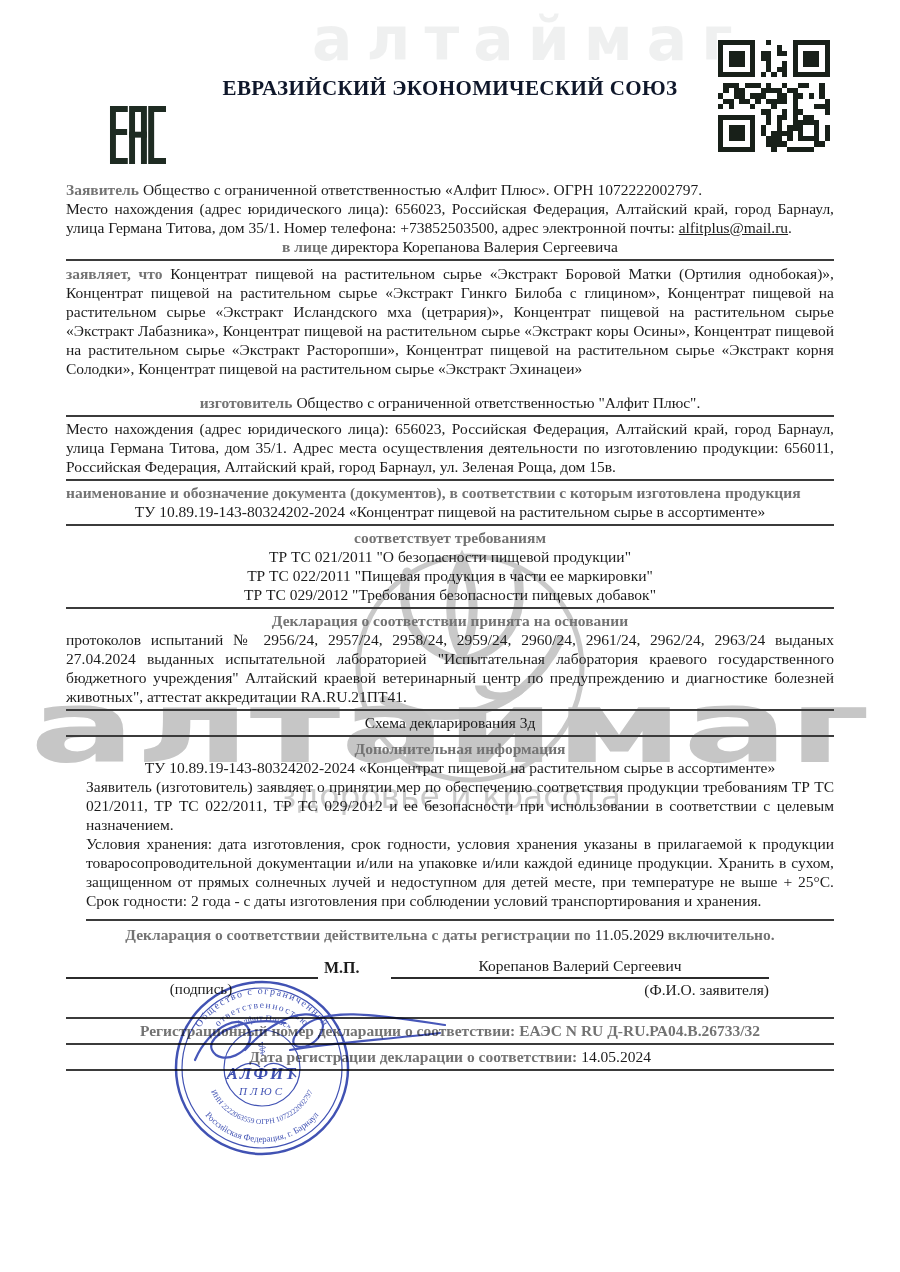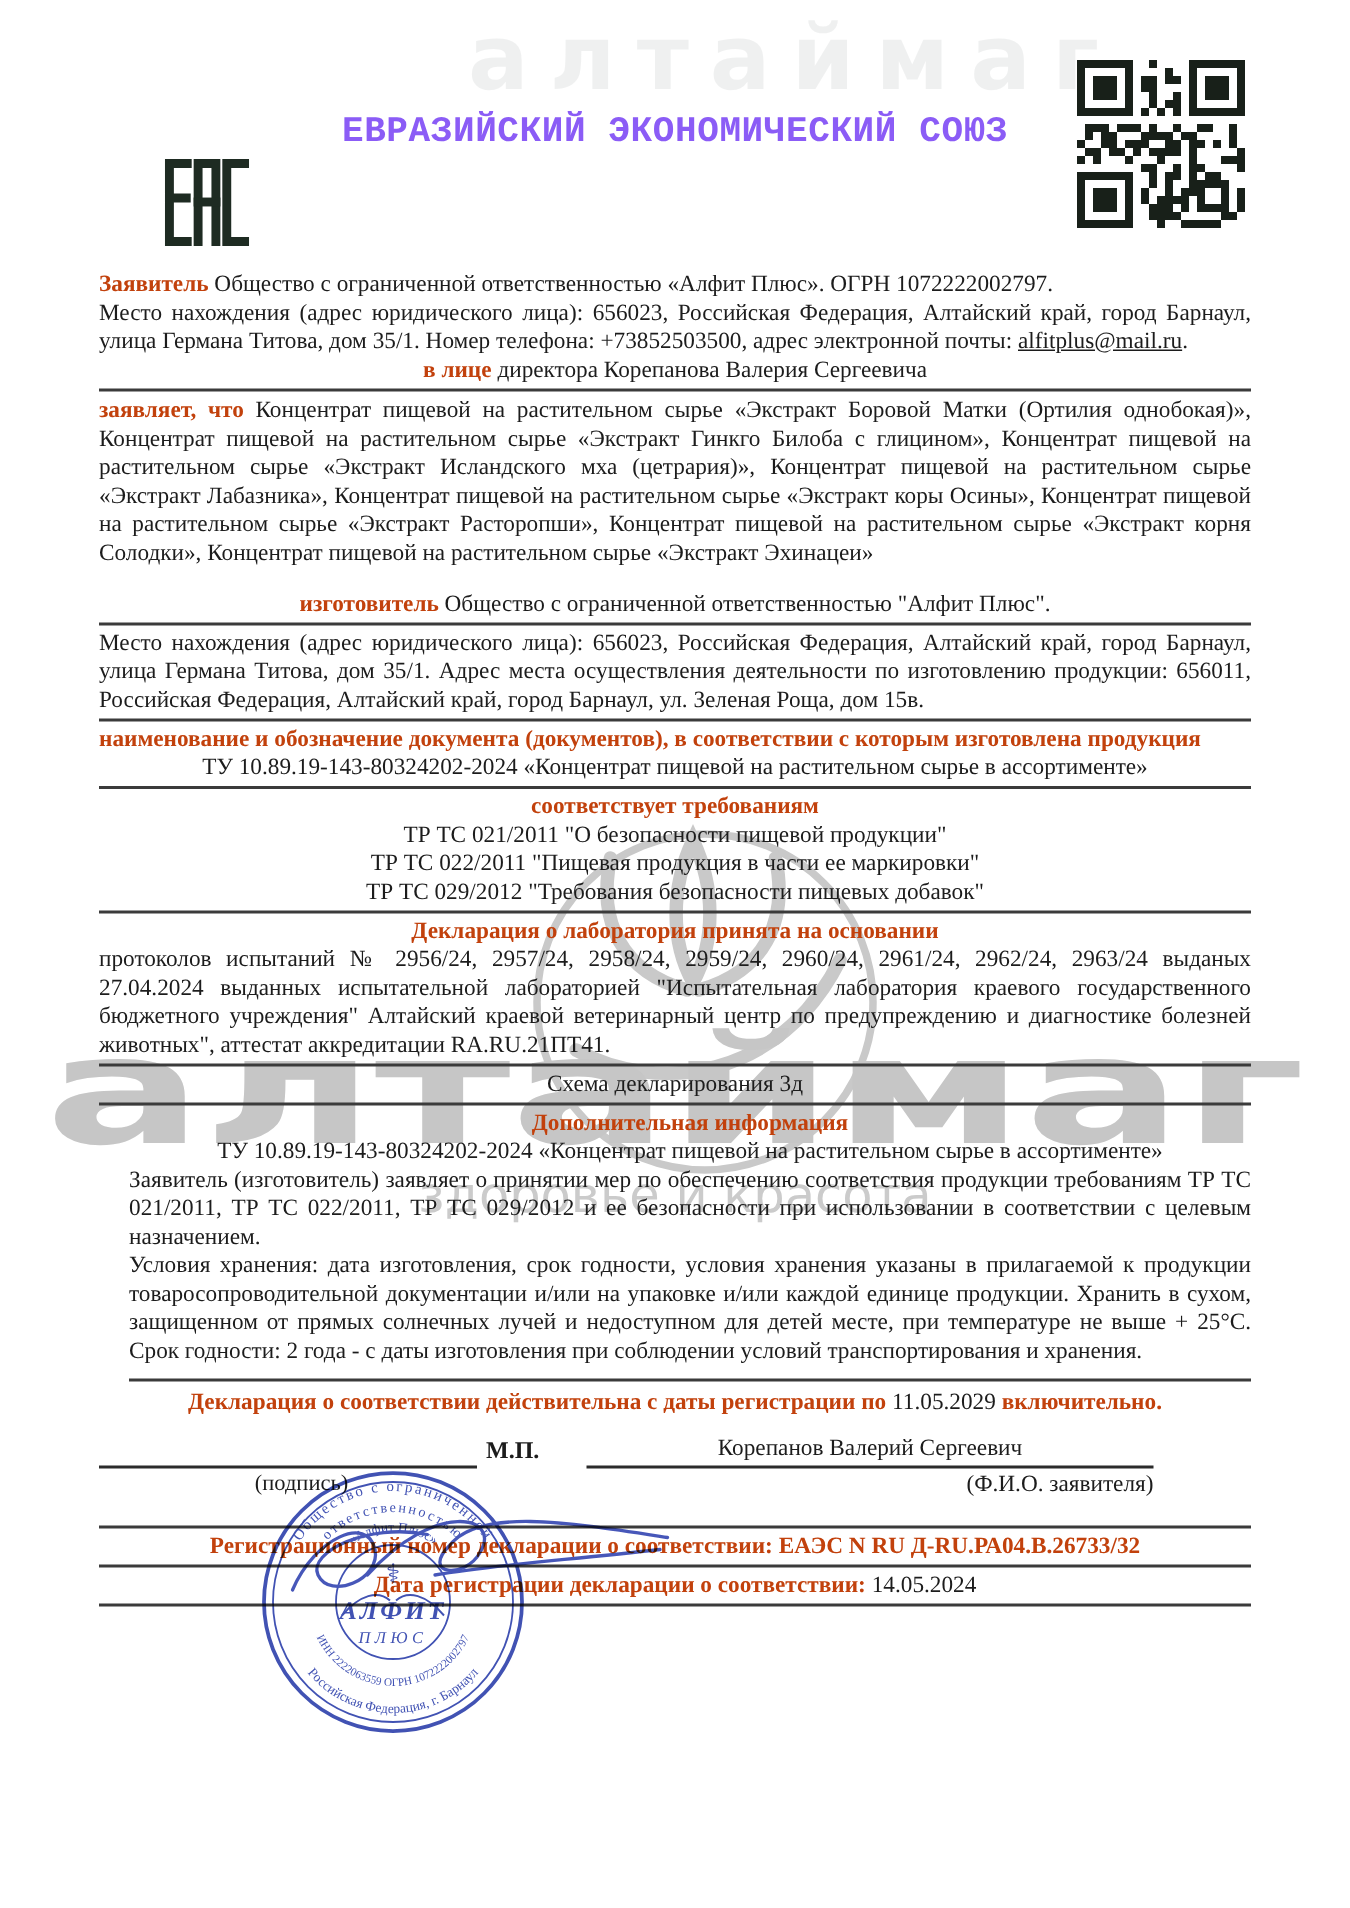--- a/index.html
+++ b/index.html
@@ -18,7 +18,7 @@
   .header{position:absolute;left:0;top:0;width:900px;height:178px;z-index:1;}
   .eac{position:absolute;left:106px;top:106px;width:64px;height:58px;}
   .titles{position:absolute;left:0;top:76px;width:900px;text-align:center;}
-  .titles div{font-weight:bold;font-size:24px;letter-spacing:.4px;color:#8b5cf6;line-height:25px;font-family:Liberation Mono, monospace;}
+  .titles div{font-weight:bold;font-size:21px;letter-spacing:.4px;color:#0f172a;line-height:25px;}
   .qr{position:absolute;left:718px;top:40px;width:112px;height:112px;}
   
   .content{position:absolute;left:66px;top:178px;width:768px;z-index:1;

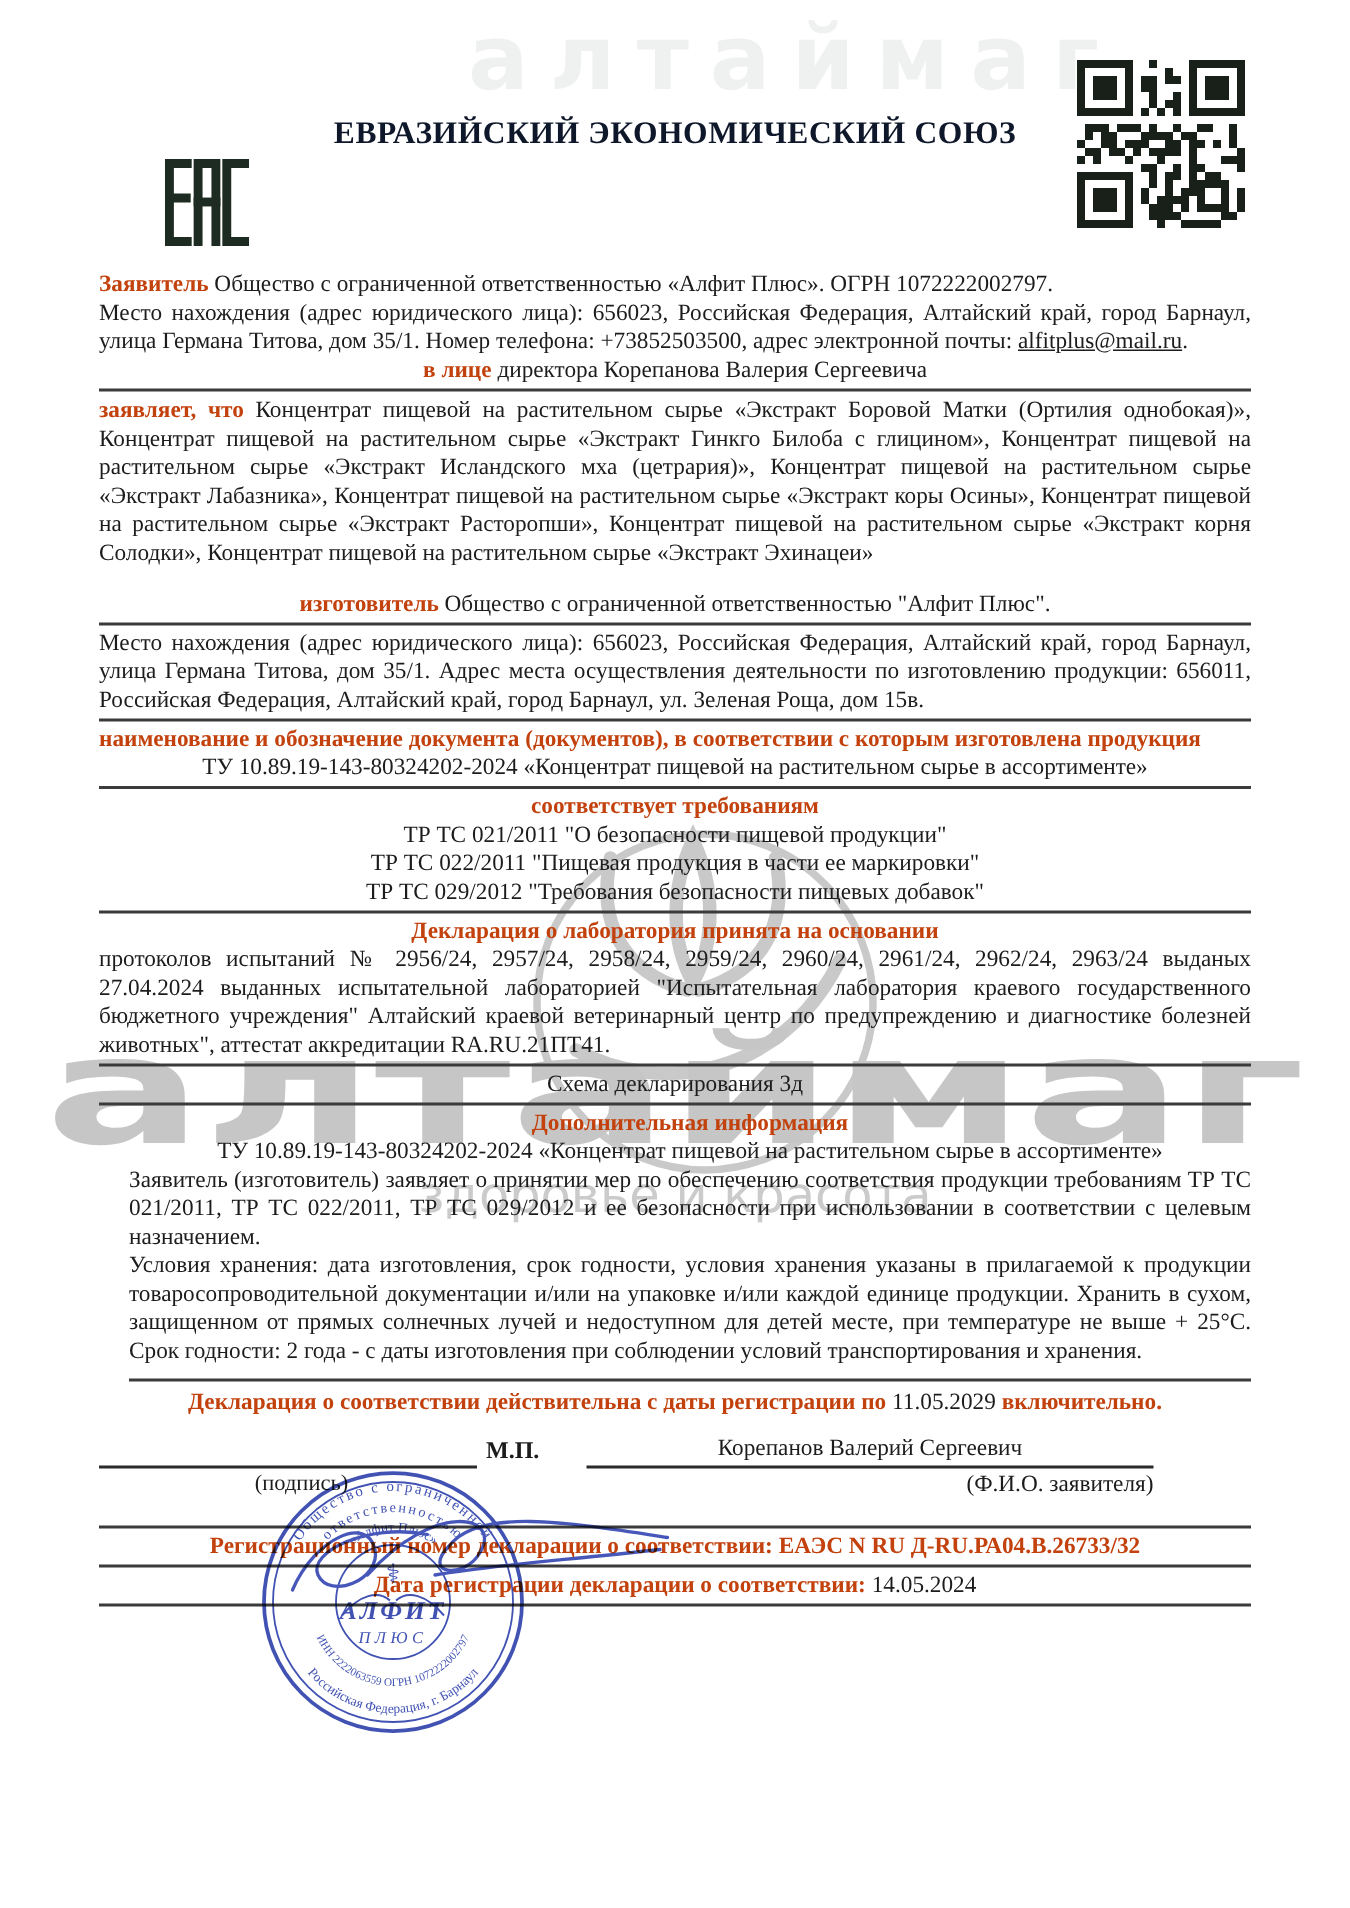--- a/index.html
+++ b/index.html
@@ -28,7 +28,7 @@
   .sec{border-bottom:2px solid #3b3b3b;padding:2px 0 3px 0;}
   .plain{padding:3px 0 0 0;margin-bottom:13px;}
   .padb{padding-bottom:9px;margin-left:20px;}
-  b{color:#c2410c;}
+  b{color:#737373;}
   .u{text-decoration:underline;}
   
   .validity{padding:4px 0 3px 0;}

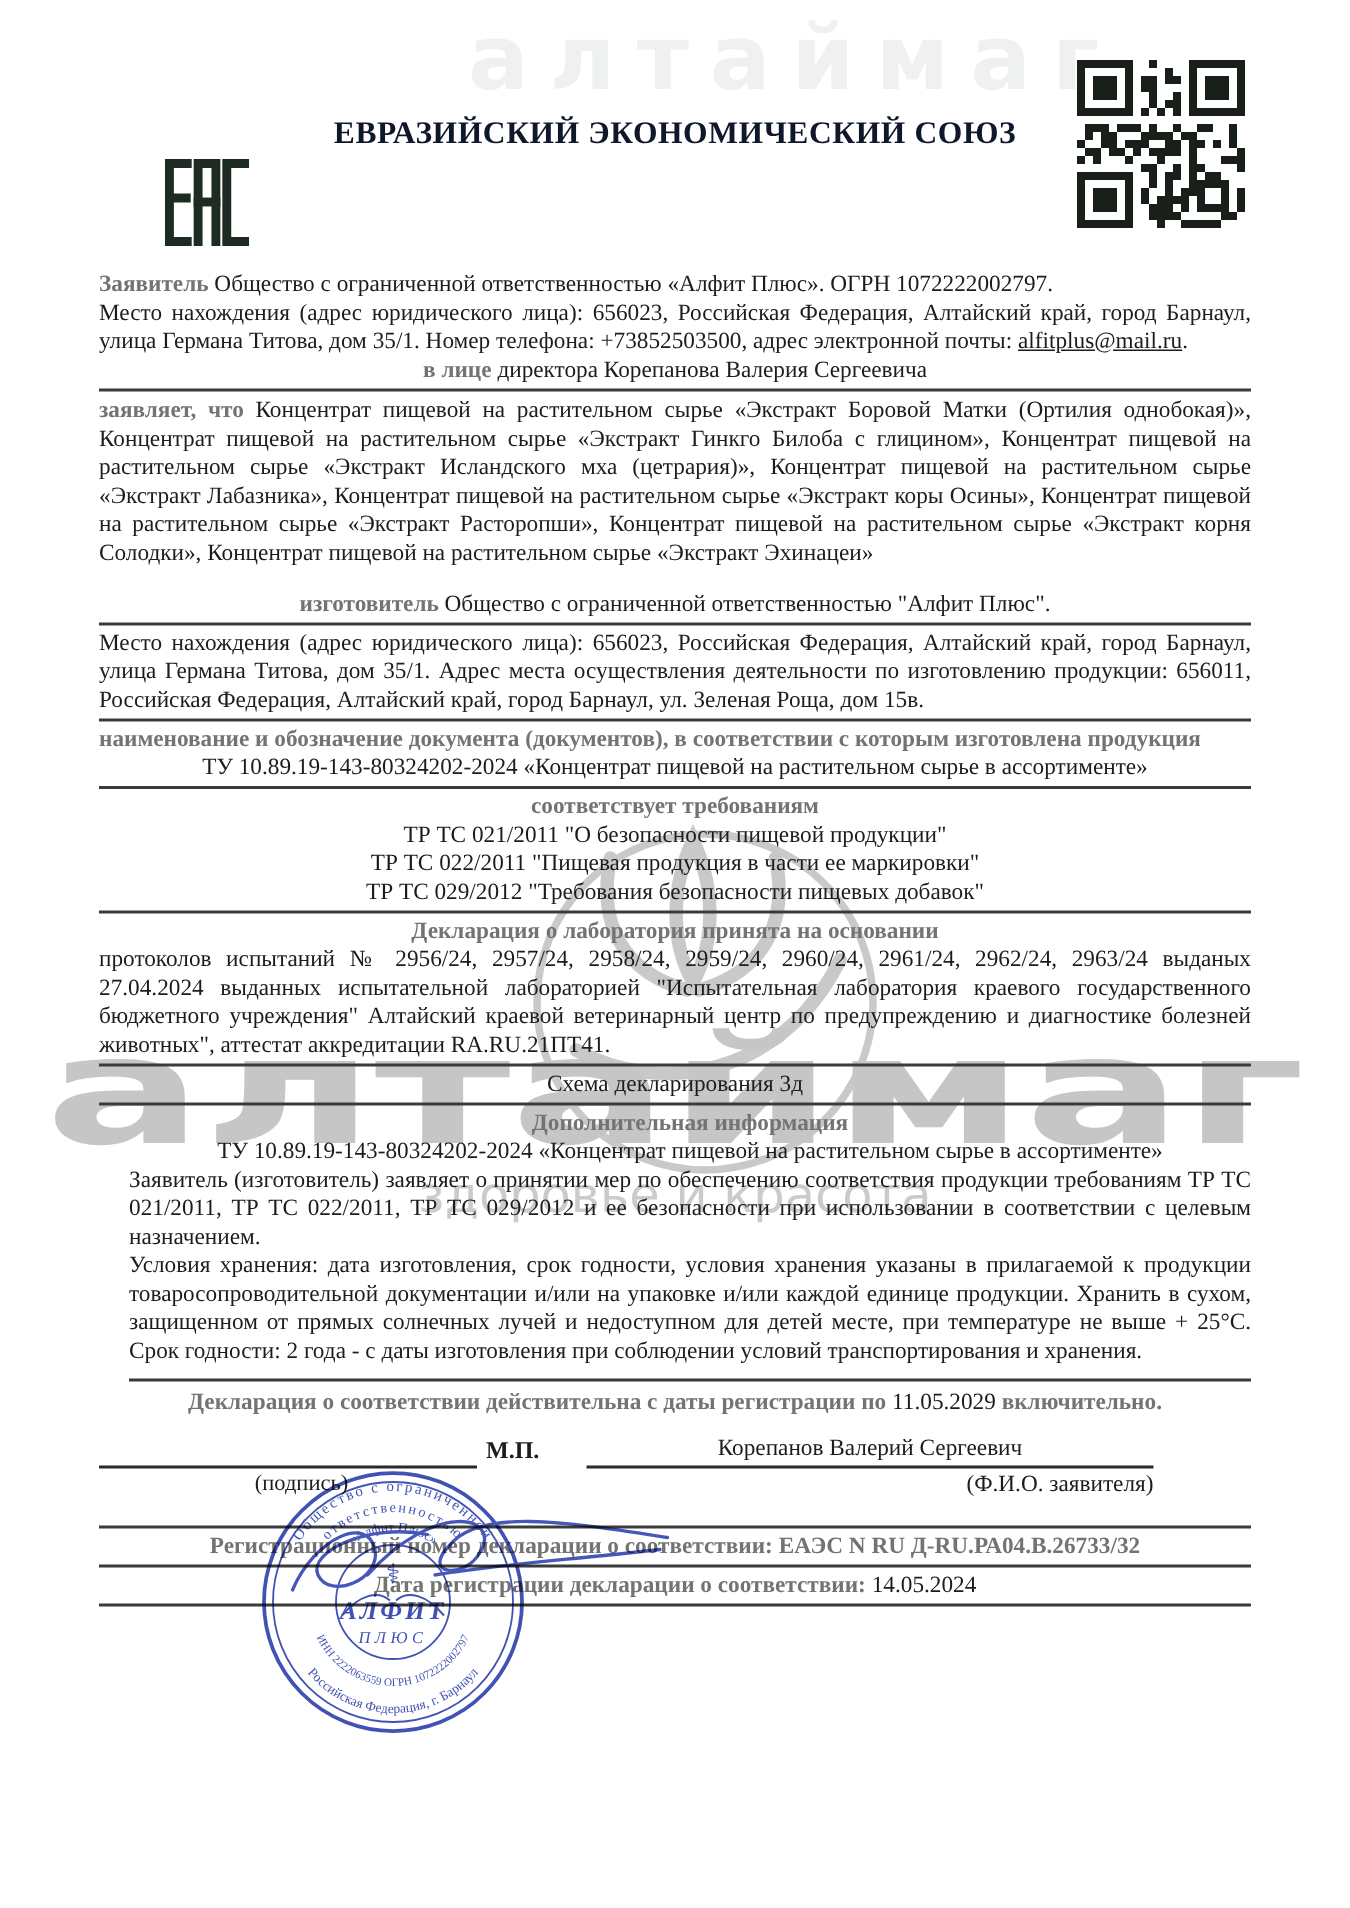--- a/index.html
+++ b/index.html
@@ -247,7 +247,7 @@
   </div>
 
   <div class="sec">
-    <p class="l"><b>Декларация о лаборатория принята на основании</b></p>
+    <p class="l"><b>Декларация о соответствии принята на основании</b></p>
     <p>протоколов испытаний № 2956/24, 2957/24, 2958/24, 2959/24, 2960/24, 2961/24, 2962/24, 2963/24 выданых 27.04.2024 выданных испытательной лабораторией "Испытательная лаборатория краевого государственного бюджетного учреждения" Алтайский краевой ветеринарный центр по предупреждению и диагностике болезней животных", аттестат аккредитации RA.RU.21ПТ41.</p>
   </div>
 

